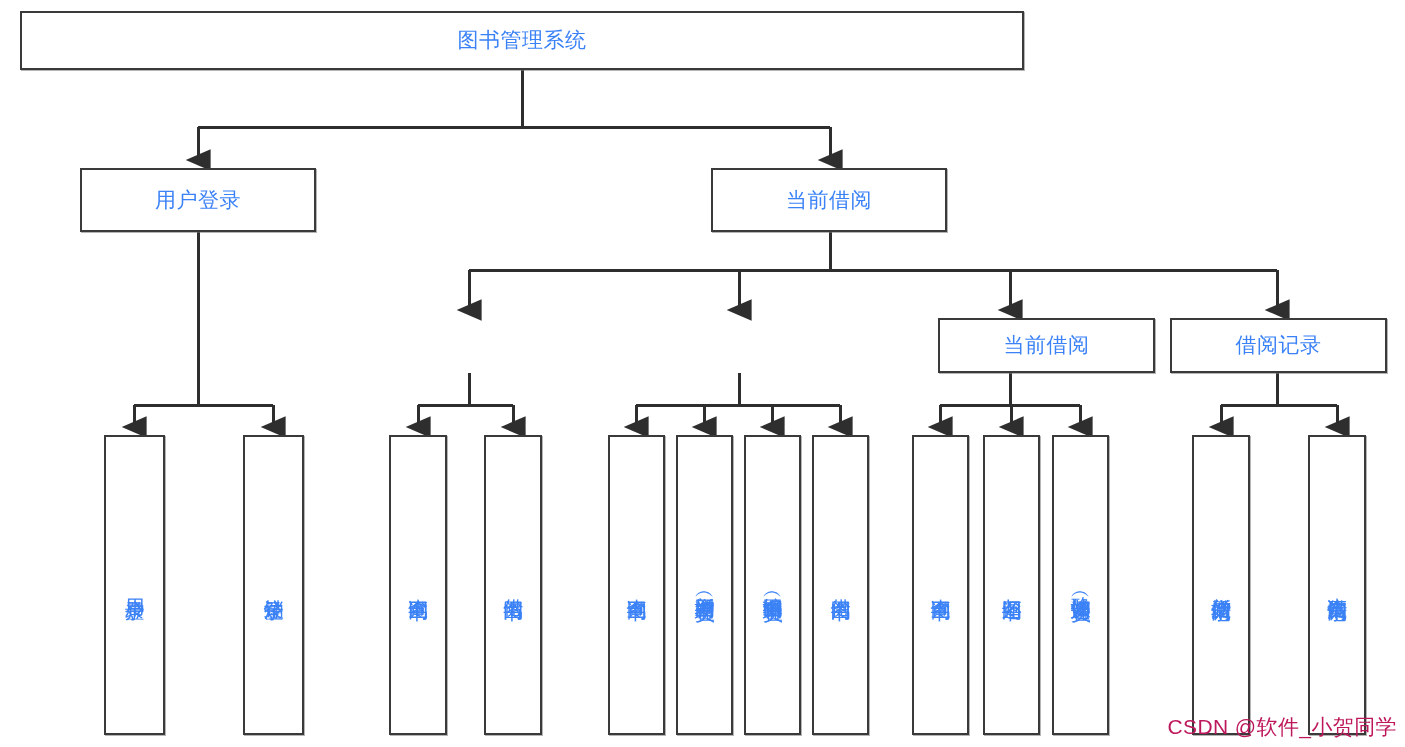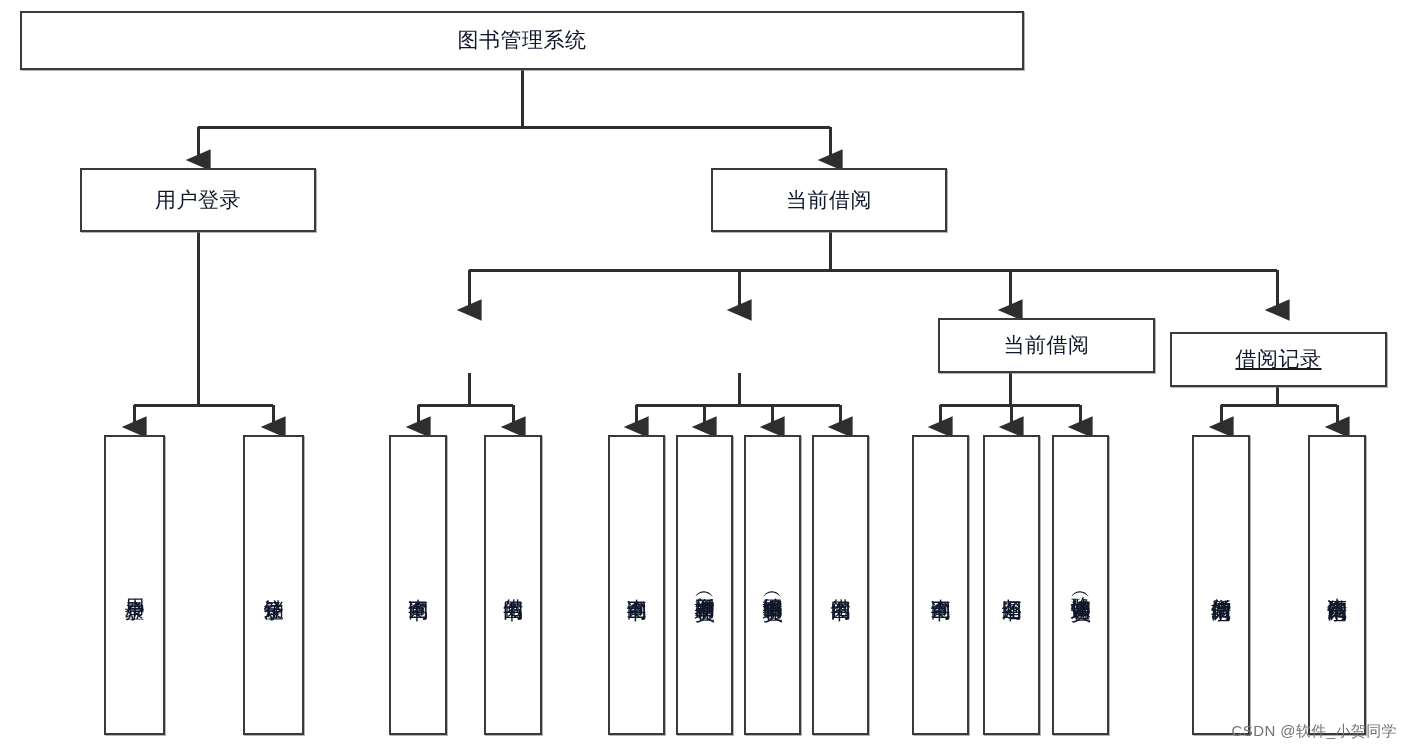--- a/index.html
+++ b/index.html
@@ -40,7 +40,7 @@
     font-size: 21px;
     line-height: 1.15;
     letter-spacing: 0.5px;
-    color: #0f172a;
+    color: #3b82f6;
     white-space: nowrap;
     text-align: center;
   }

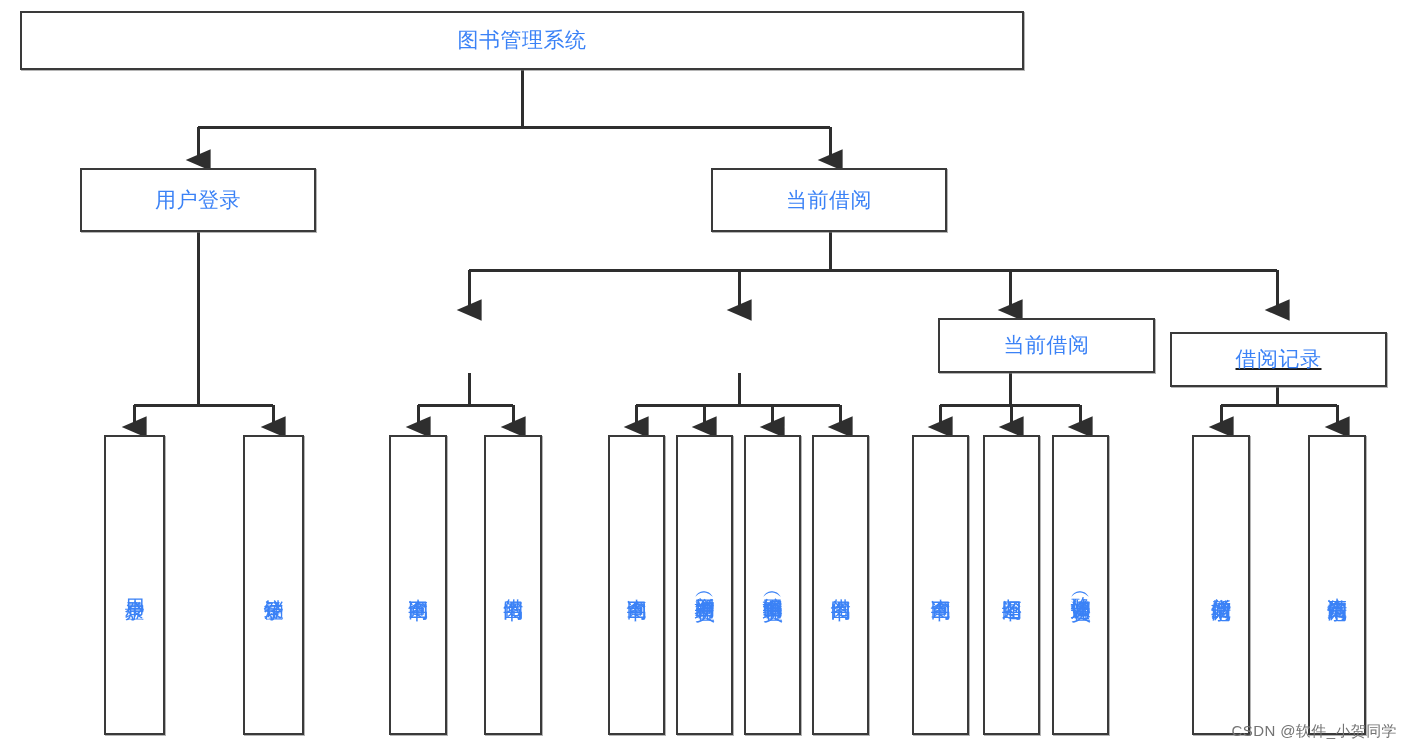--- a/index.html
+++ b/index.html
@@ -136,7 +136,7 @@
   <div class="node" style="left:902px; top:318px; width:217px; height:55px;margin-left:36px;">
     <span class="node-label">当前借阅</span>
   </div>
-  <div class="node" style="left:1170px; top:332px; width:217px; height:55px;text-decoration:underline;">
+  <div class="node" style="left:1170px; top:318px; width:217px; height:55px;">
     <span class="node-label">借阅记录</span>
   </div>
 

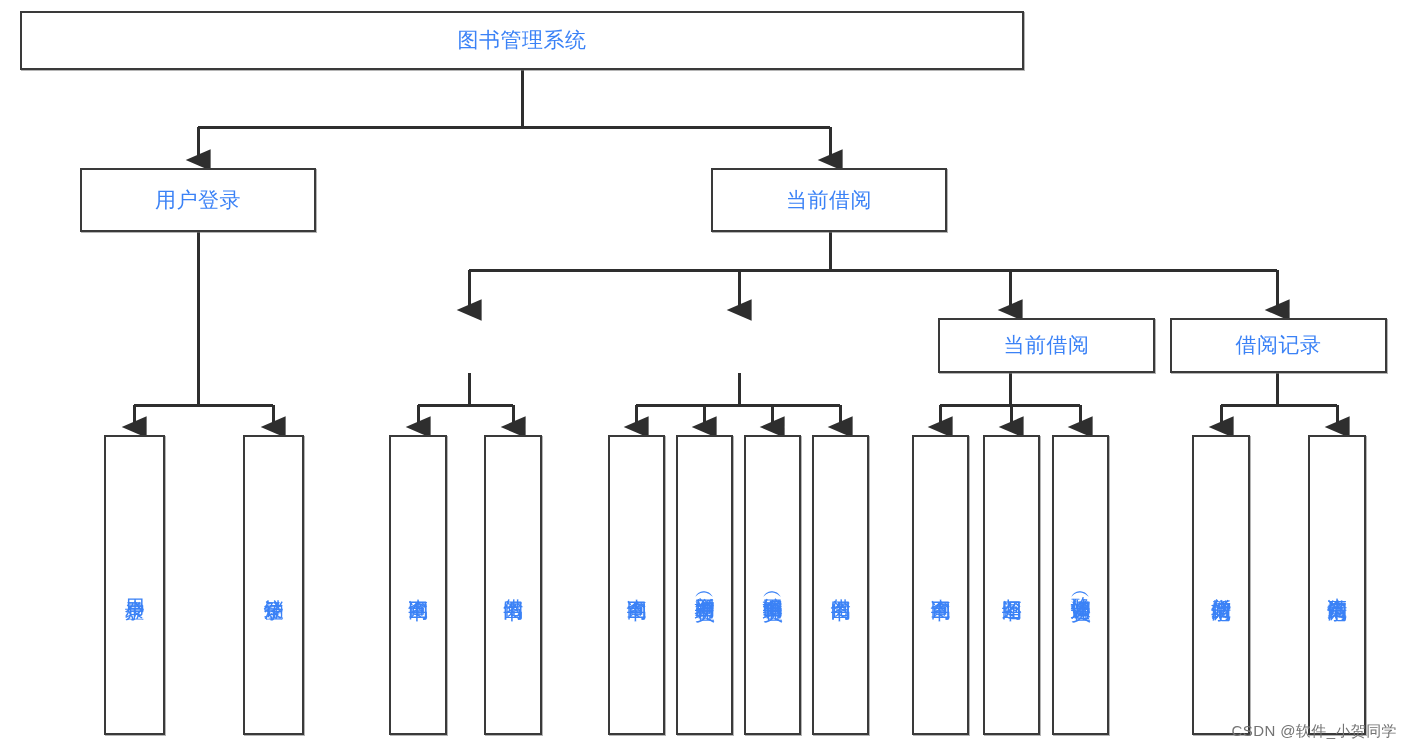--- a/index.html
+++ b/index.html
@@ -61,8 +61,8 @@
     position: absolute;
     right: 8px;
     bottom: 6px;
-    font-size: 15px;
-    color: #737373;
+    font-size: 21px;
+    color: #be185d;
     letter-spacing: 0.4px;
     white-space: nowrap;
   }

